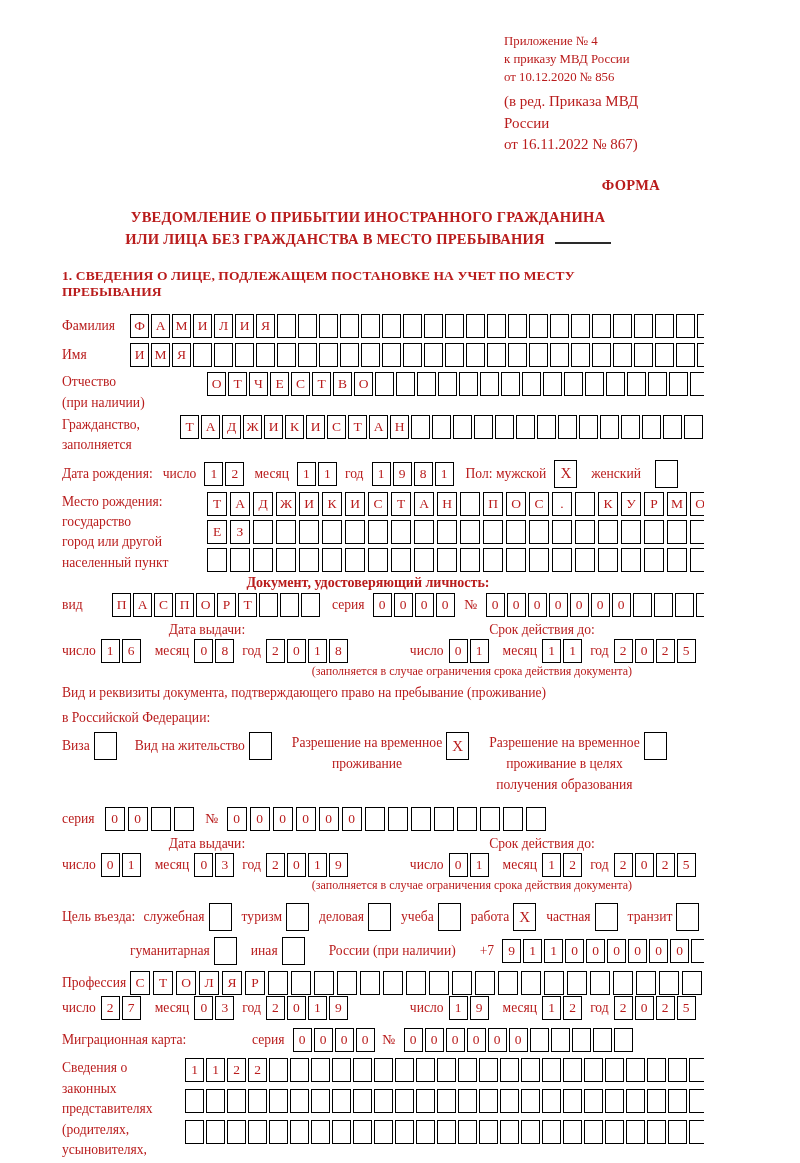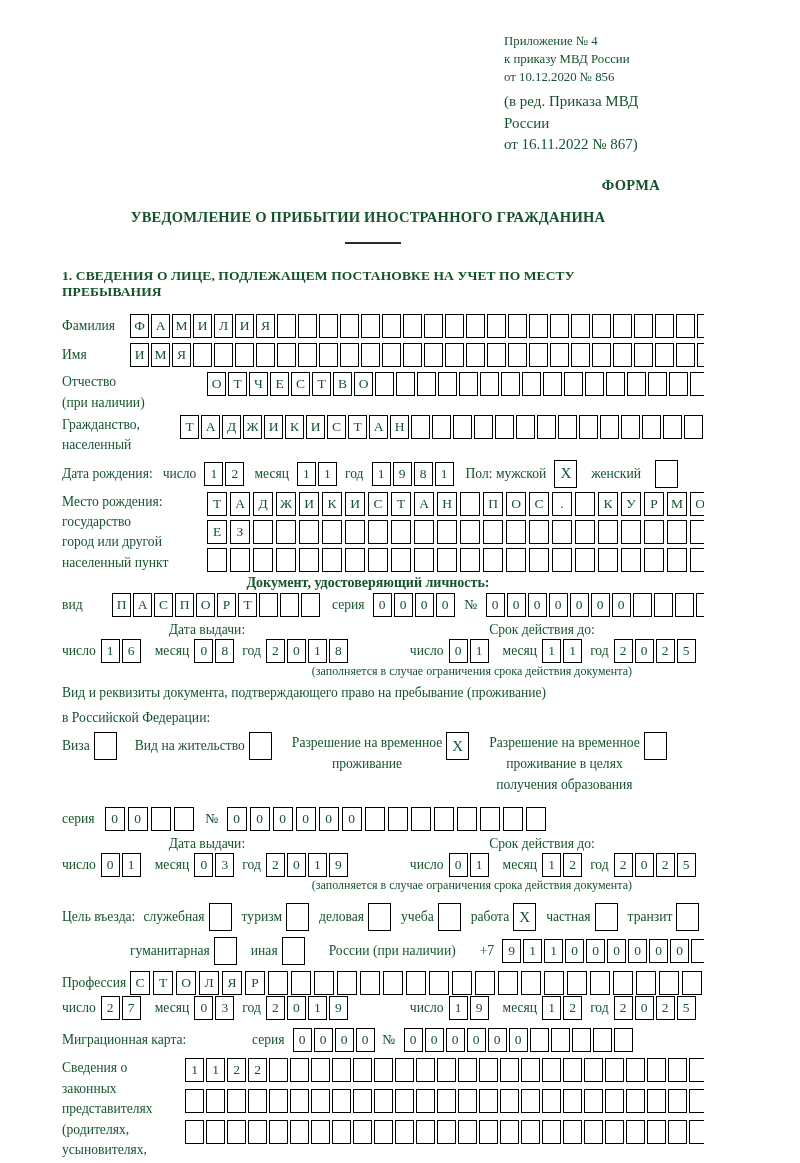--- a/index.html
+++ b/index.html
@@ -4,7 +4,7 @@
 <style>
   html,body{margin:0;padding:0;background:#fff;}
   .page{width:704px;height:1163px;box-sizing:border-box;padding:32px 30px 0 62px;
-        font-family:"Liberation Serif",serif;color:#14532d;background:#fff;overflow:hidden;}
+        font-family:"Liberation Serif",serif;color:#b91c1c;background:#fff;overflow:hidden;}
   
   .appendix{width:170px;margin-left:auto;font-size:12.8px;line-height:1.42;}
   .appendix .rev{margin-top:5px;font-size:15px;}

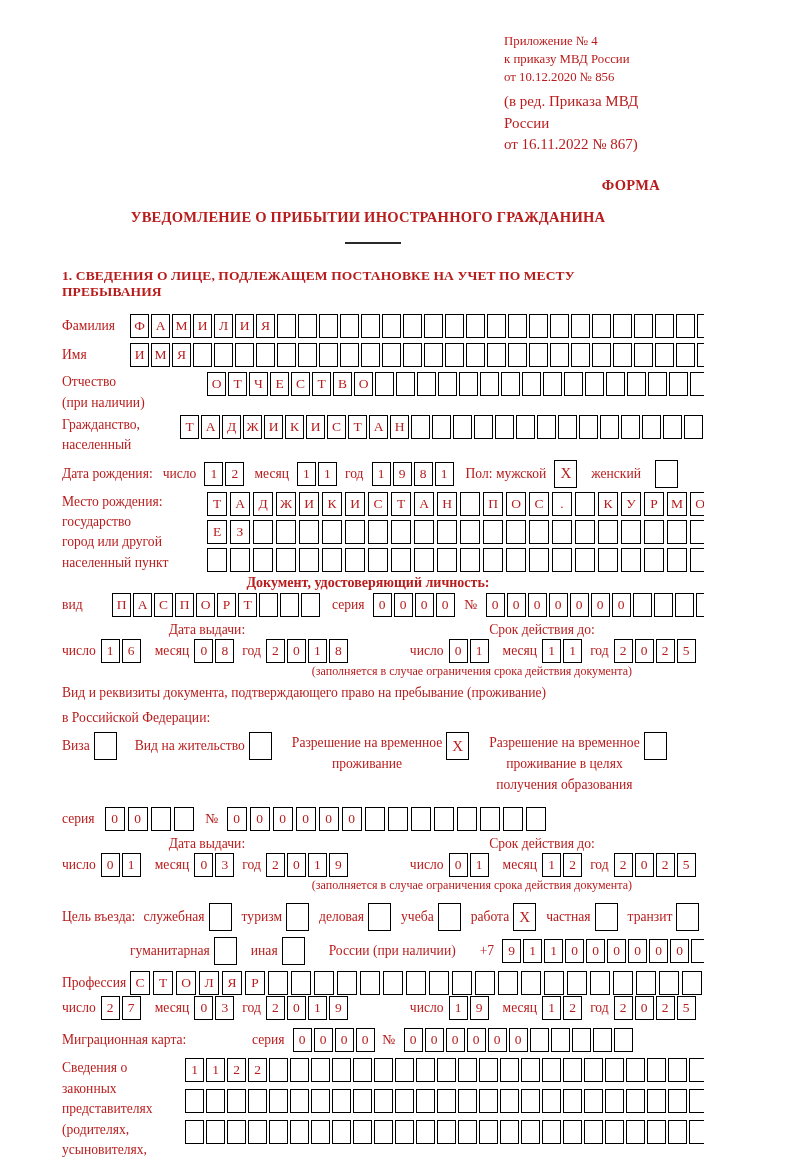--- a/index.html
+++ b/index.html
@@ -70,7 +70,7 @@
   <div class="title">
     <div>УВЕДОМЛЕНИЕ О ПРИБЫТИИ ИНОСТРАННОГО ГРАЖДАНИНА</div>
     <div>
-      <span class="tunder"></span>
+      <span>ИЛИ ЛИЦА БЕЗ ГРАЖДАНСТВА В МЕСТО ПРЕБЫВАНИЯ</span><span class="tunder"></span>
     </div>
   </div>
 

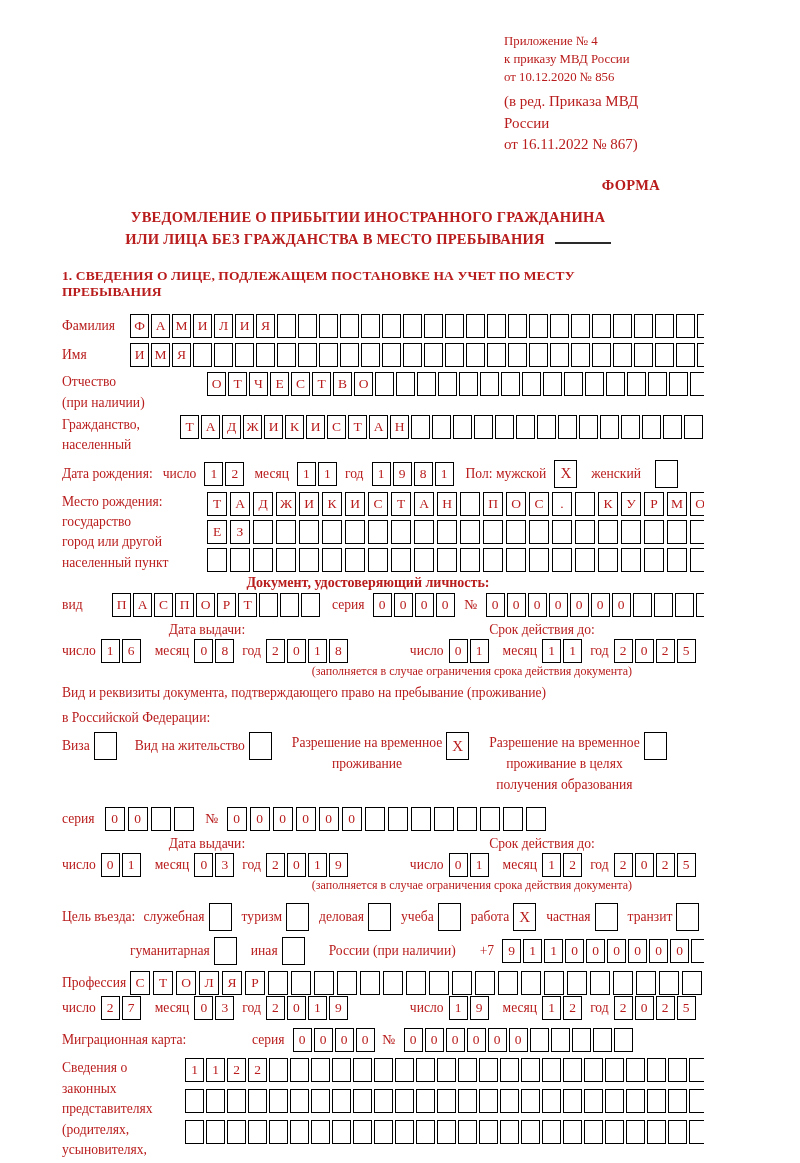--- a/index.html
+++ b/index.html
@@ -186,7 +186,7 @@
   <div class="frow fstart mt2">
     <span class="lbl w118 lblcol">
       <span style="display:block">Гражданство,</span>
-      <span style="display:block">населенный</span>
+      <span style="display:block">заполняется</span>
     </span>
     <span class="cells">
         <span class="cell">Т</span>

